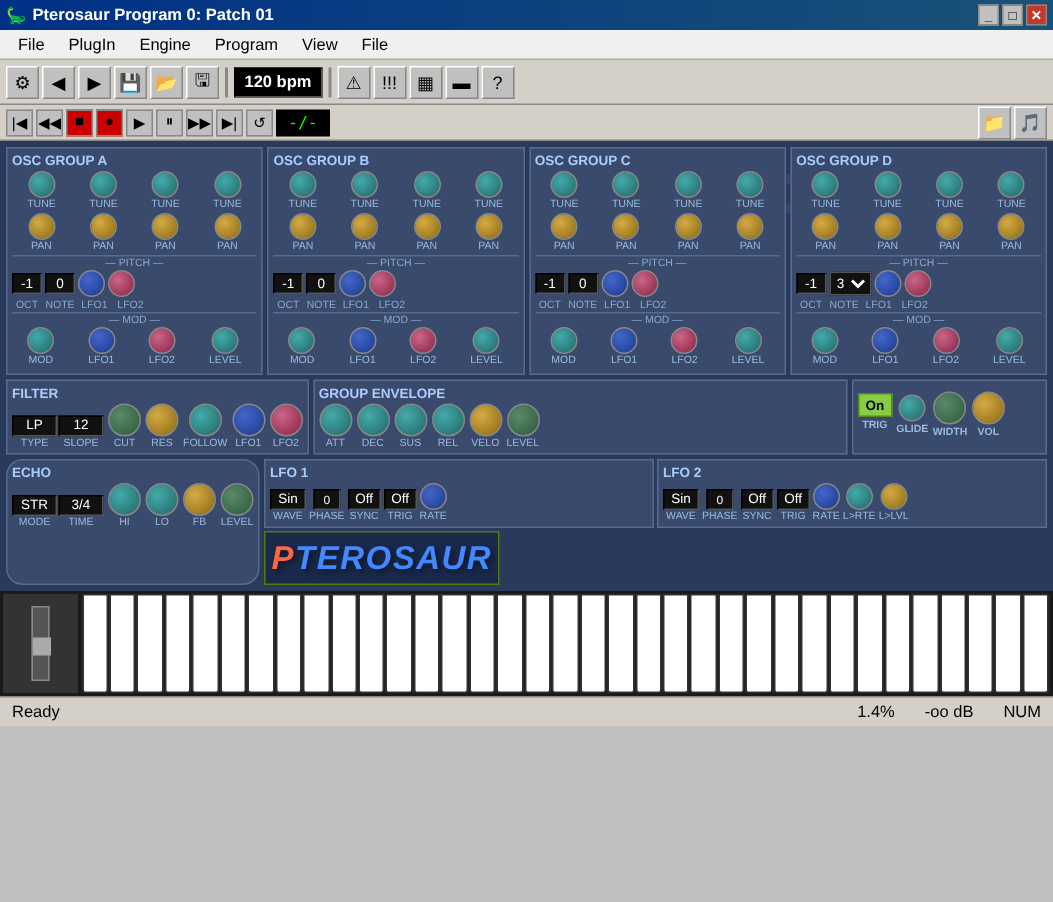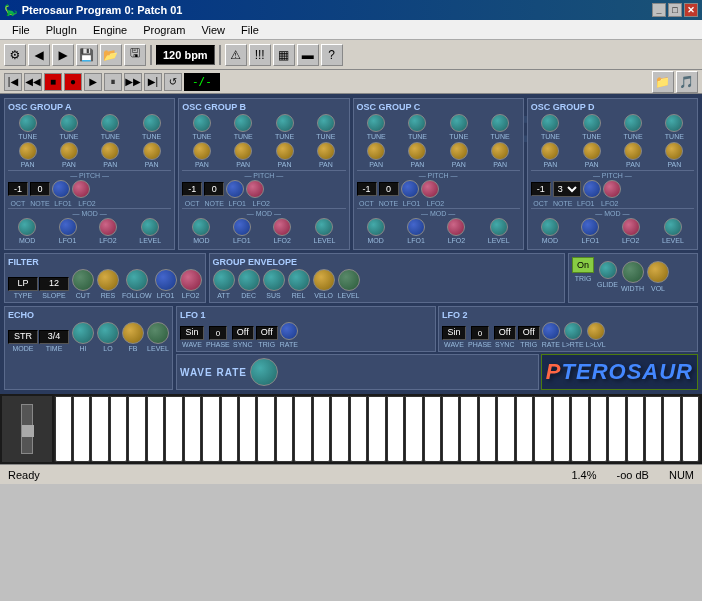--- a/index.html
+++ b/index.html
@@ -767,7 +767,7 @@
     </div>
 
     <div class="glide-box">
-      <div style="display:flex;gap:3px;align-items:flex-start;flex-wrap:wrap;">
+      <div style="display:flex;gap:3px;align-items:center;flex-wrap:wrap;font-weight:bold;">
         <div style="display:flex;flex-direction:column;align-items:center;gap:2px;">
           <div class="small-btn">On</div>
           <div class="knob-label">TRIG</div>

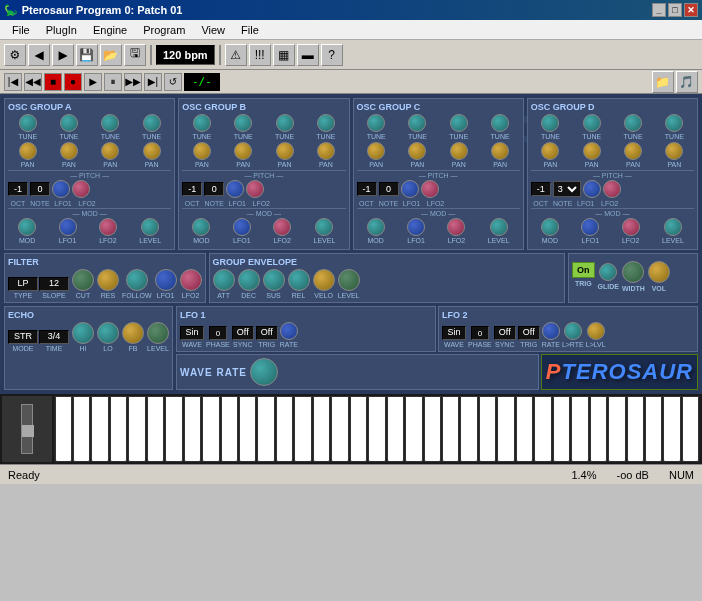--- a/index.html
+++ b/index.html
@@ -194,7 +194,7 @@
     }
 
     .filter-box { flex: 0 0 165px; }
-    .echo-box { flex: 0 0 165px; }
+    .echo-box { flex: 0 0 165px; border-radius: 11px; }
 
     .filter-env-box { flex: 1; }
     .vol-env-box { flex: 1; }

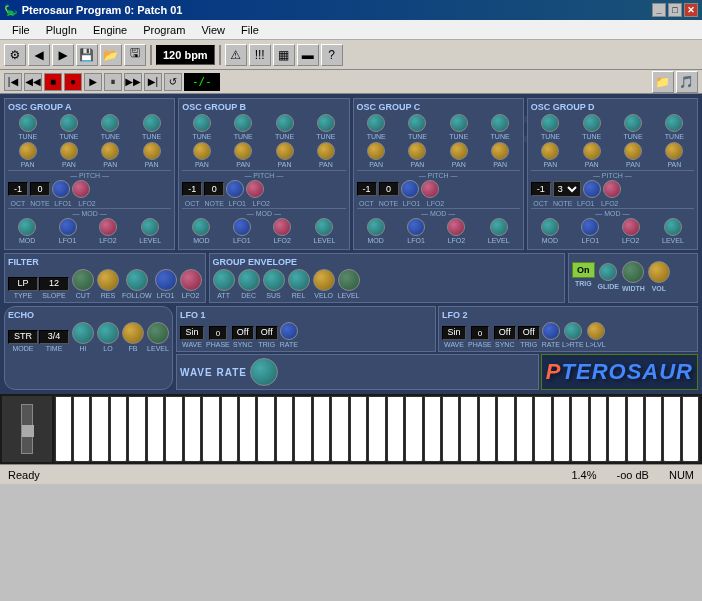--- a/index.html
+++ b/index.html
@@ -889,12 +889,6 @@
       </div>
 
       <div style="display:flex;gap:2px;align-items:stretch;">
-        <div style="background:#3a4a6c;border:1px solid #5a6a8c;padding:3px;flex:1;">
-          <div style="display:flex;gap:3px;align-items:center;">
-            <div style="color:#aaccff;font-size:10px;font-weight:bold;letter-spacing:1px;">WAVE RATE</div>
-            <div class="knob teal" style="width:28px;height:28px;"></div>
-          </div>
-        </div>
         <div class="ptero-logo">
           <span><span class="pt">P</span>TEROSAUR</span>
         </div>

